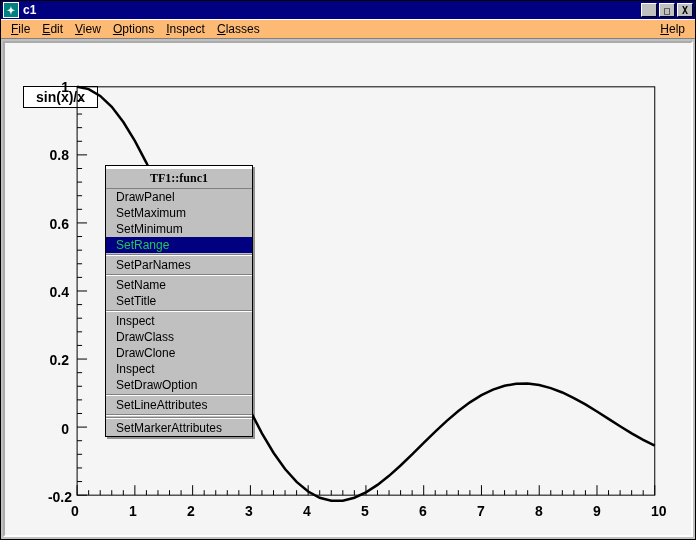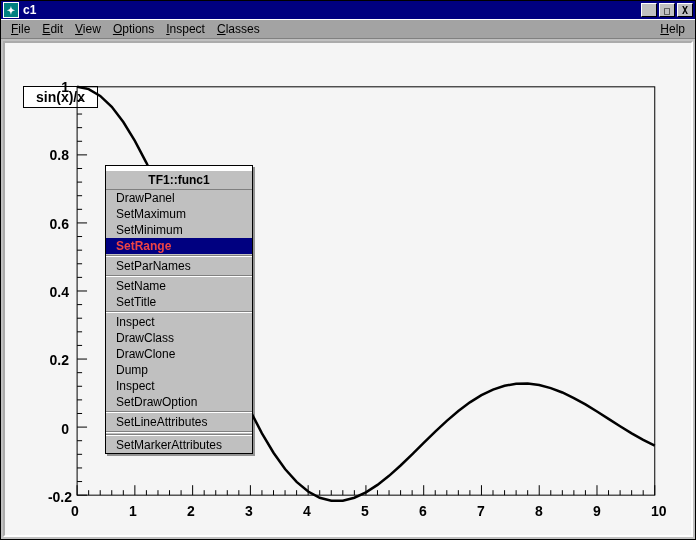--- a/index.html
+++ b/index.html
@@ -52,7 +52,7 @@
     cursor: default;
   }
   .menubar {
-    background: #a3a3a3;
+    background: #fdba74;
     display: flex;
     align-items: center;
     height: 20px;

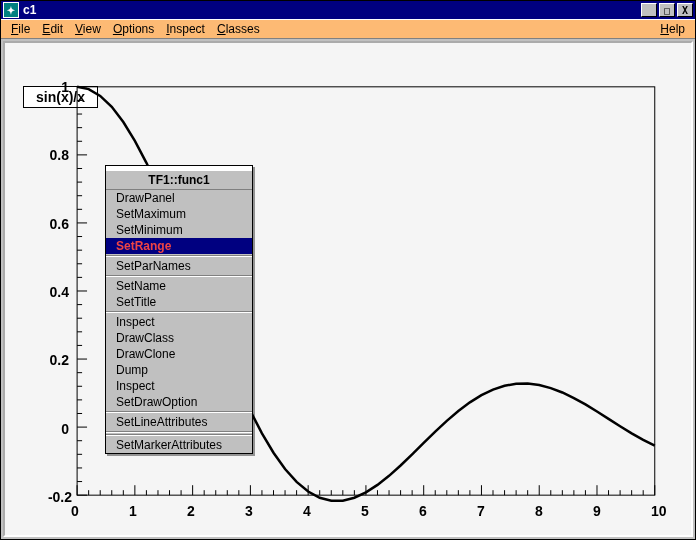--- a/index.html
+++ b/index.html
@@ -104,8 +104,9 @@
     font-weight: bold;
     padding: 2px 0;
     border-bottom: 1px solid #808080;
-    border-top: 5px solid #ffffff;
-    background: #c0c0c0;
+    border-top: 3px solid #ffffff;
+    background: #c0c0c0;
+    font-family: Liberation Serif, serif;
   }
   .context-menu .cm-item {
     padding: 1px 10px;

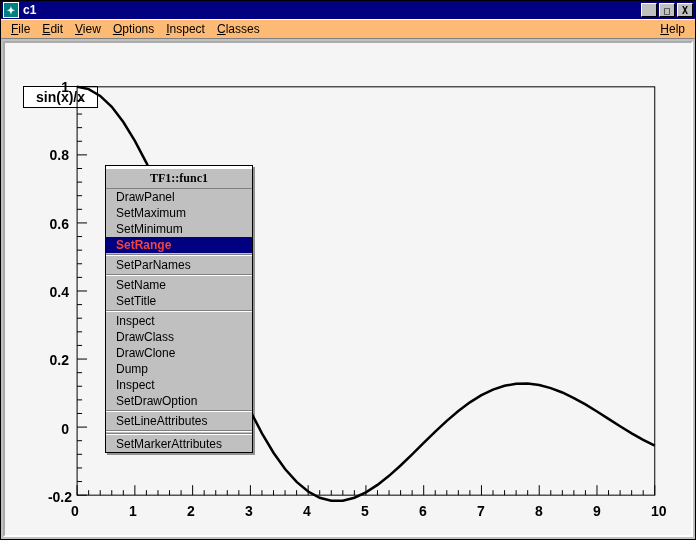--- a/index.html
+++ b/index.html
@@ -115,8 +115,7 @@
   }
   .context-menu .cm-item.selected {
     background: #000080;
-    color: #ef4444;
-    font-weight: bold;
+    color: #22c55e;
   }
   .context-menu .cm-sep {
     border-top: 1px solid #808080;

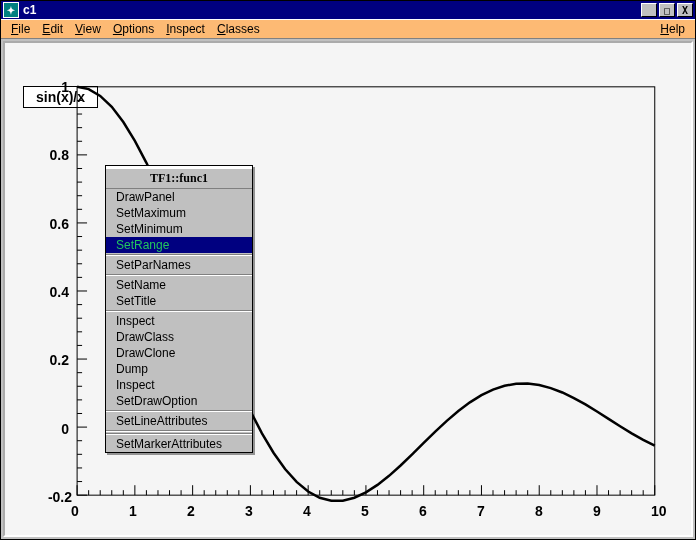--- a/index.html
+++ b/index.html
@@ -286,7 +286,6 @@
       <div class="cm-item">Inspect</div>
       <div class="cm-item">DrawClass</div>
       <div class="cm-item">DrawClone</div>
-      <div class="cm-item">Dump</div>
       <div class="cm-item">Inspect</div>
       <div class="cm-item">SetDrawOption</div>
       <div class="cm-sep"></div>

